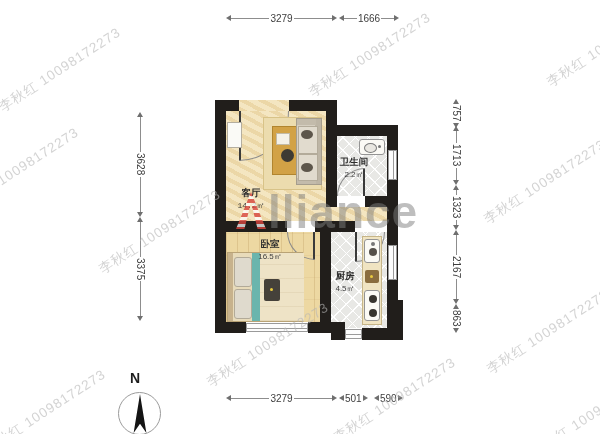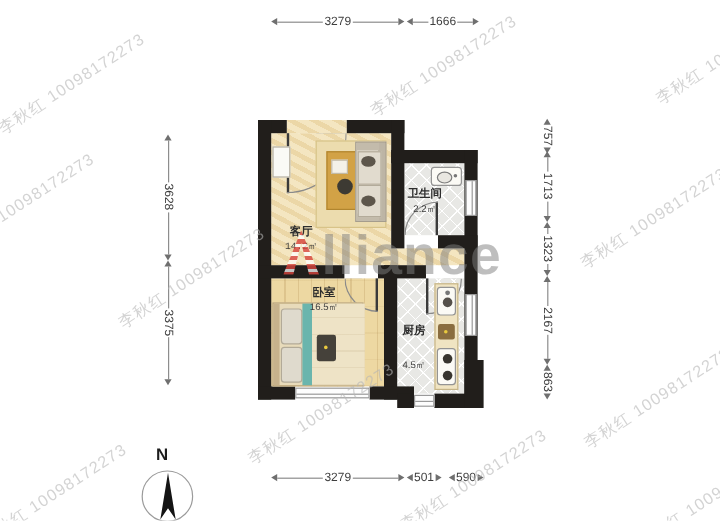--- a/index.html
+++ b/index.html
@@ -279,7 +279,7 @@
     <div class="room-name" style="left:55px;top:144px;">卧室</div>
     <div class="room-area" style="left:55px;top:156px;">16.5㎡</div>
     <div class="room-name" style="left:130px;top:176px;">厨房</div>
-    <div class="room-area" style="left:130px;top:204px;text-align:right;">4.5㎡</div>
+    <div class="room-area" style="left:130px;top:188px;text-align:right;">4.5㎡</div>
   </div>
 
   <div id="brand">

